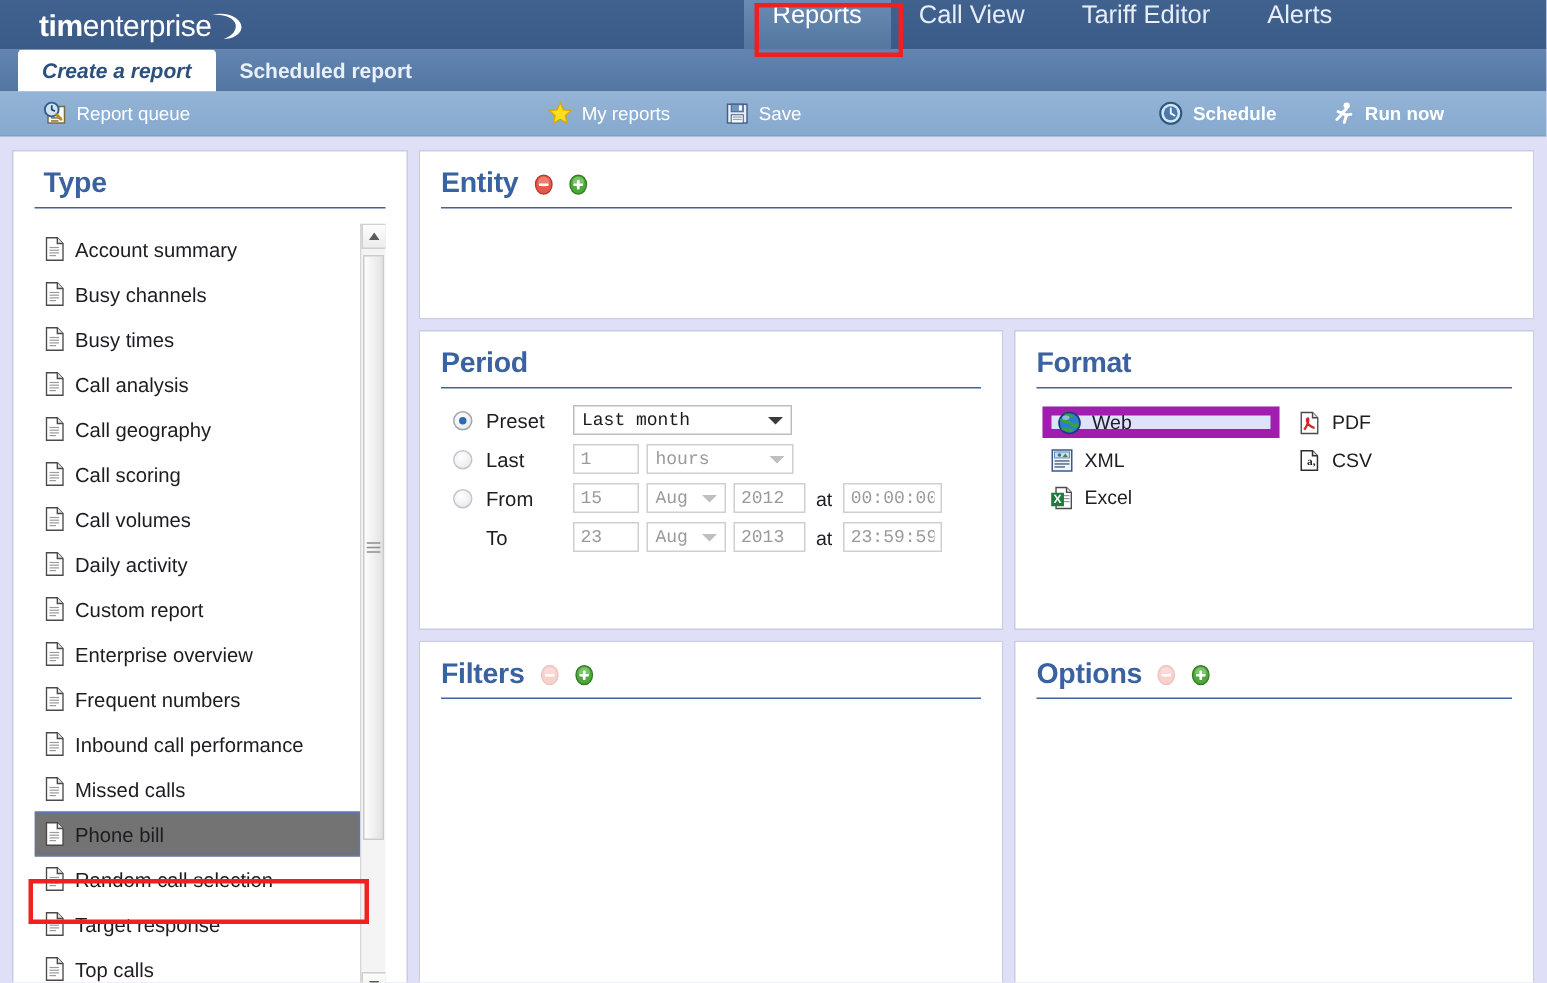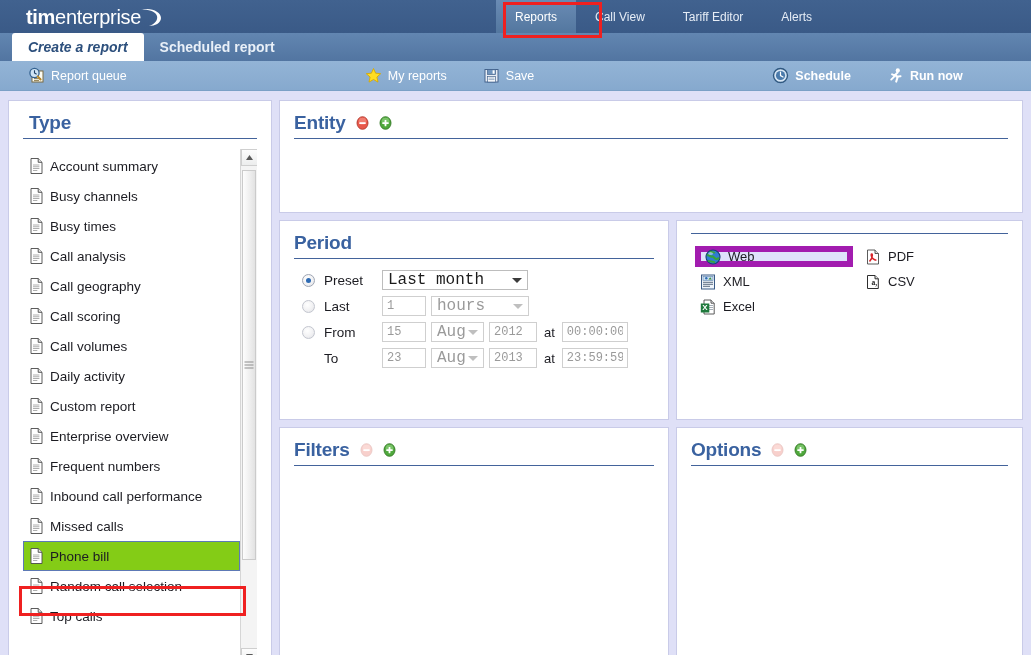--- a/index.html
+++ b/index.html
@@ -50,10 +50,10 @@
     align-items: stretch;
   }
   .mainnav .navitem {
-    display: flex; align-items: center;
+    display: flex; 
     padding: 0 19px;
     color: #e6edf6;
-    font-size: 12px;
+    font-size: 17px;
     white-space: nowrap;
     cursor: pointer;
   }

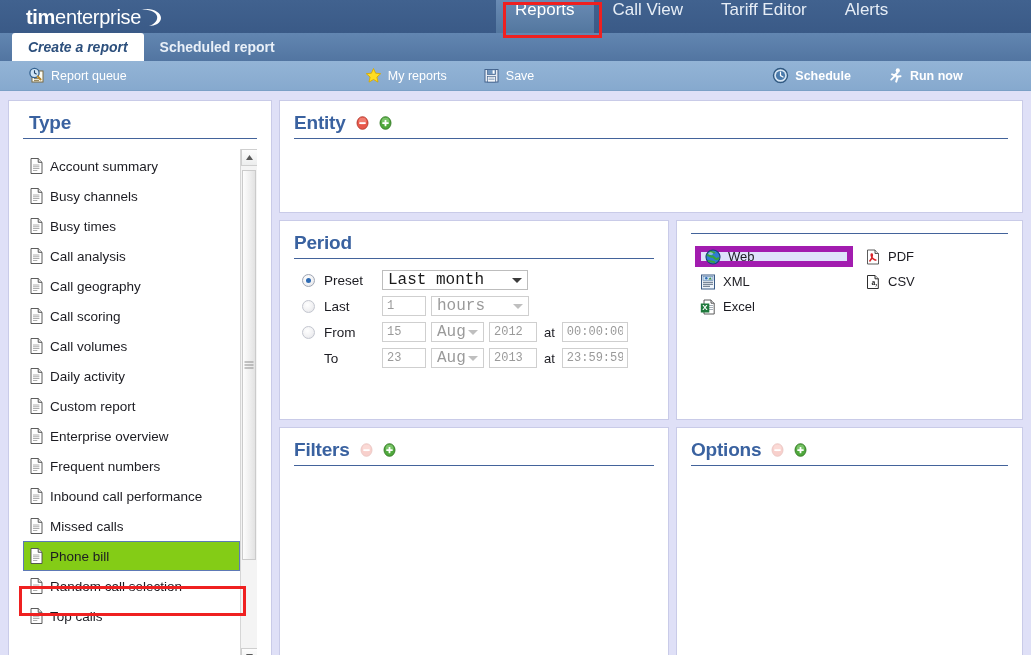--- a/index.html
+++ b/index.html
@@ -810,6 +810,9 @@
       </div>
 
       <div class="panel format-panel">
+        <div class="panel-title-row">
+          <div class="panel-title">Format</div>
+        </div>
         <div class="rule"></div>
 
         <div class="fmt-cols">

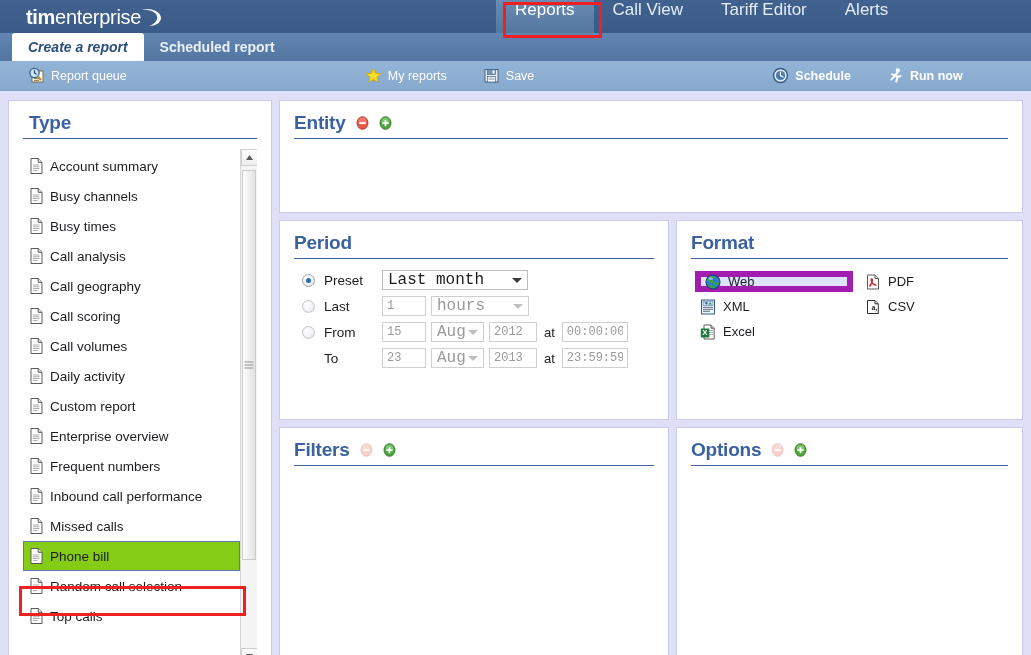--- a/index.html
+++ b/index.html
@@ -291,7 +291,7 @@
     display: flex; align-items: center;
     padding: 0 18px 0 5px;
     font-family: "Liberation Mono", monospace;
-    font-size: 16px;
+    font-size: 12px;
     color: #1a1a1a;
     cursor: pointer;
     white-space: nowrap;

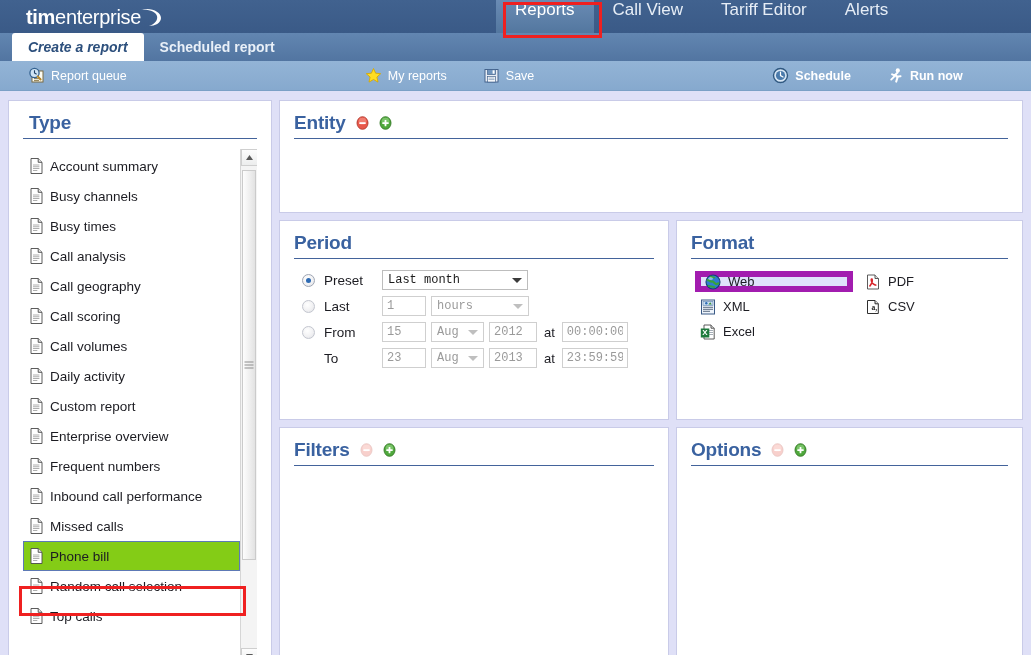--- a/index.html
+++ b/index.html
@@ -187,7 +187,7 @@
     color: #1c1c22;
   }
   .type-item.selected {
-    background: #84cc16;
+    background: #737373;
     border: 1px solid #5d79b5;
   }
   .doc-ico { width: 13px; height: 16px; flex: 0 0 auto; display:block; }

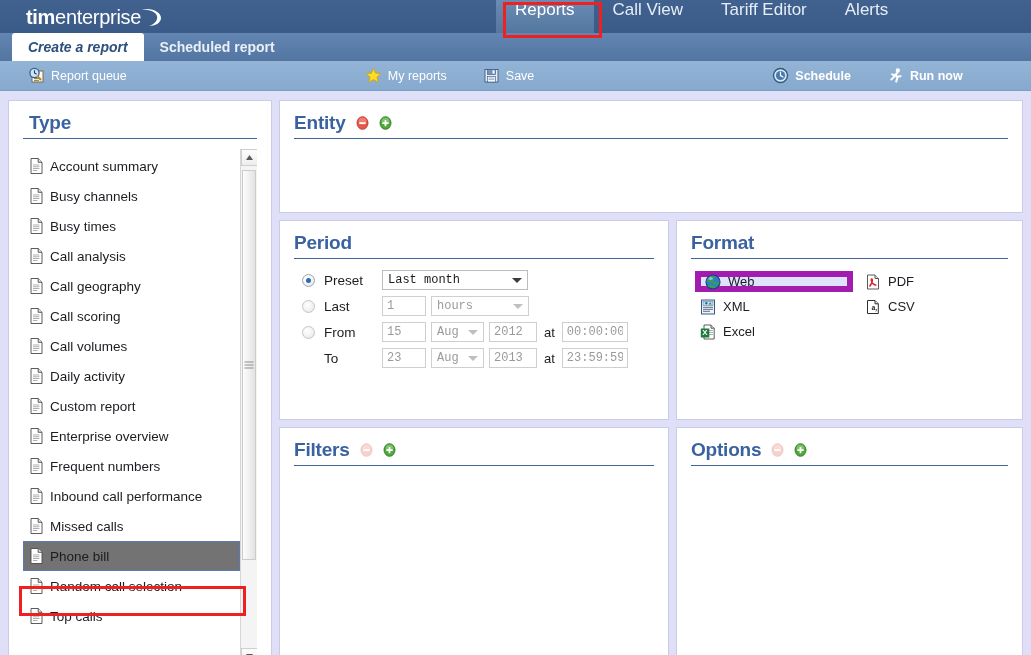--- a/index.html
+++ b/index.html
@@ -684,6 +684,21 @@
           <span>Random call selection</span>
         </div>
 
+        <div class="type-item">
+          <span class="doc-ico">
+            <svg viewBox="0 0 13 16" width="13" height="16">
+                <path d="M1,0.5 H8.2 L12,4.3 V15.5 H1 Z" fill="#ffffff" stroke="#4a4a4a" stroke-width="0.9"></path>
+                <path d="M8.2,0.5 V4.3 H12" fill="#e3e3e3" stroke="#4a4a4a" stroke-width="0.9"></path>
+                <g fill="#9b9b9b">
+                  <rect x="3" y="6.6" width="6.4" height="0.8"></rect>
+                  <rect x="3" y="8.4" width="6.4" height="0.8"></rect>
+                  <rect x="3" y="10.2" width="6.4" height="0.8"></rect>
+                  <rect x="3" y="12" width="4.3" height="0.8"></rect>
+                </g>
+              </svg>
+          </span>
+          <span>Target response</span>
+        </div>
 
         <div class="type-item">
           <span class="doc-ico">

